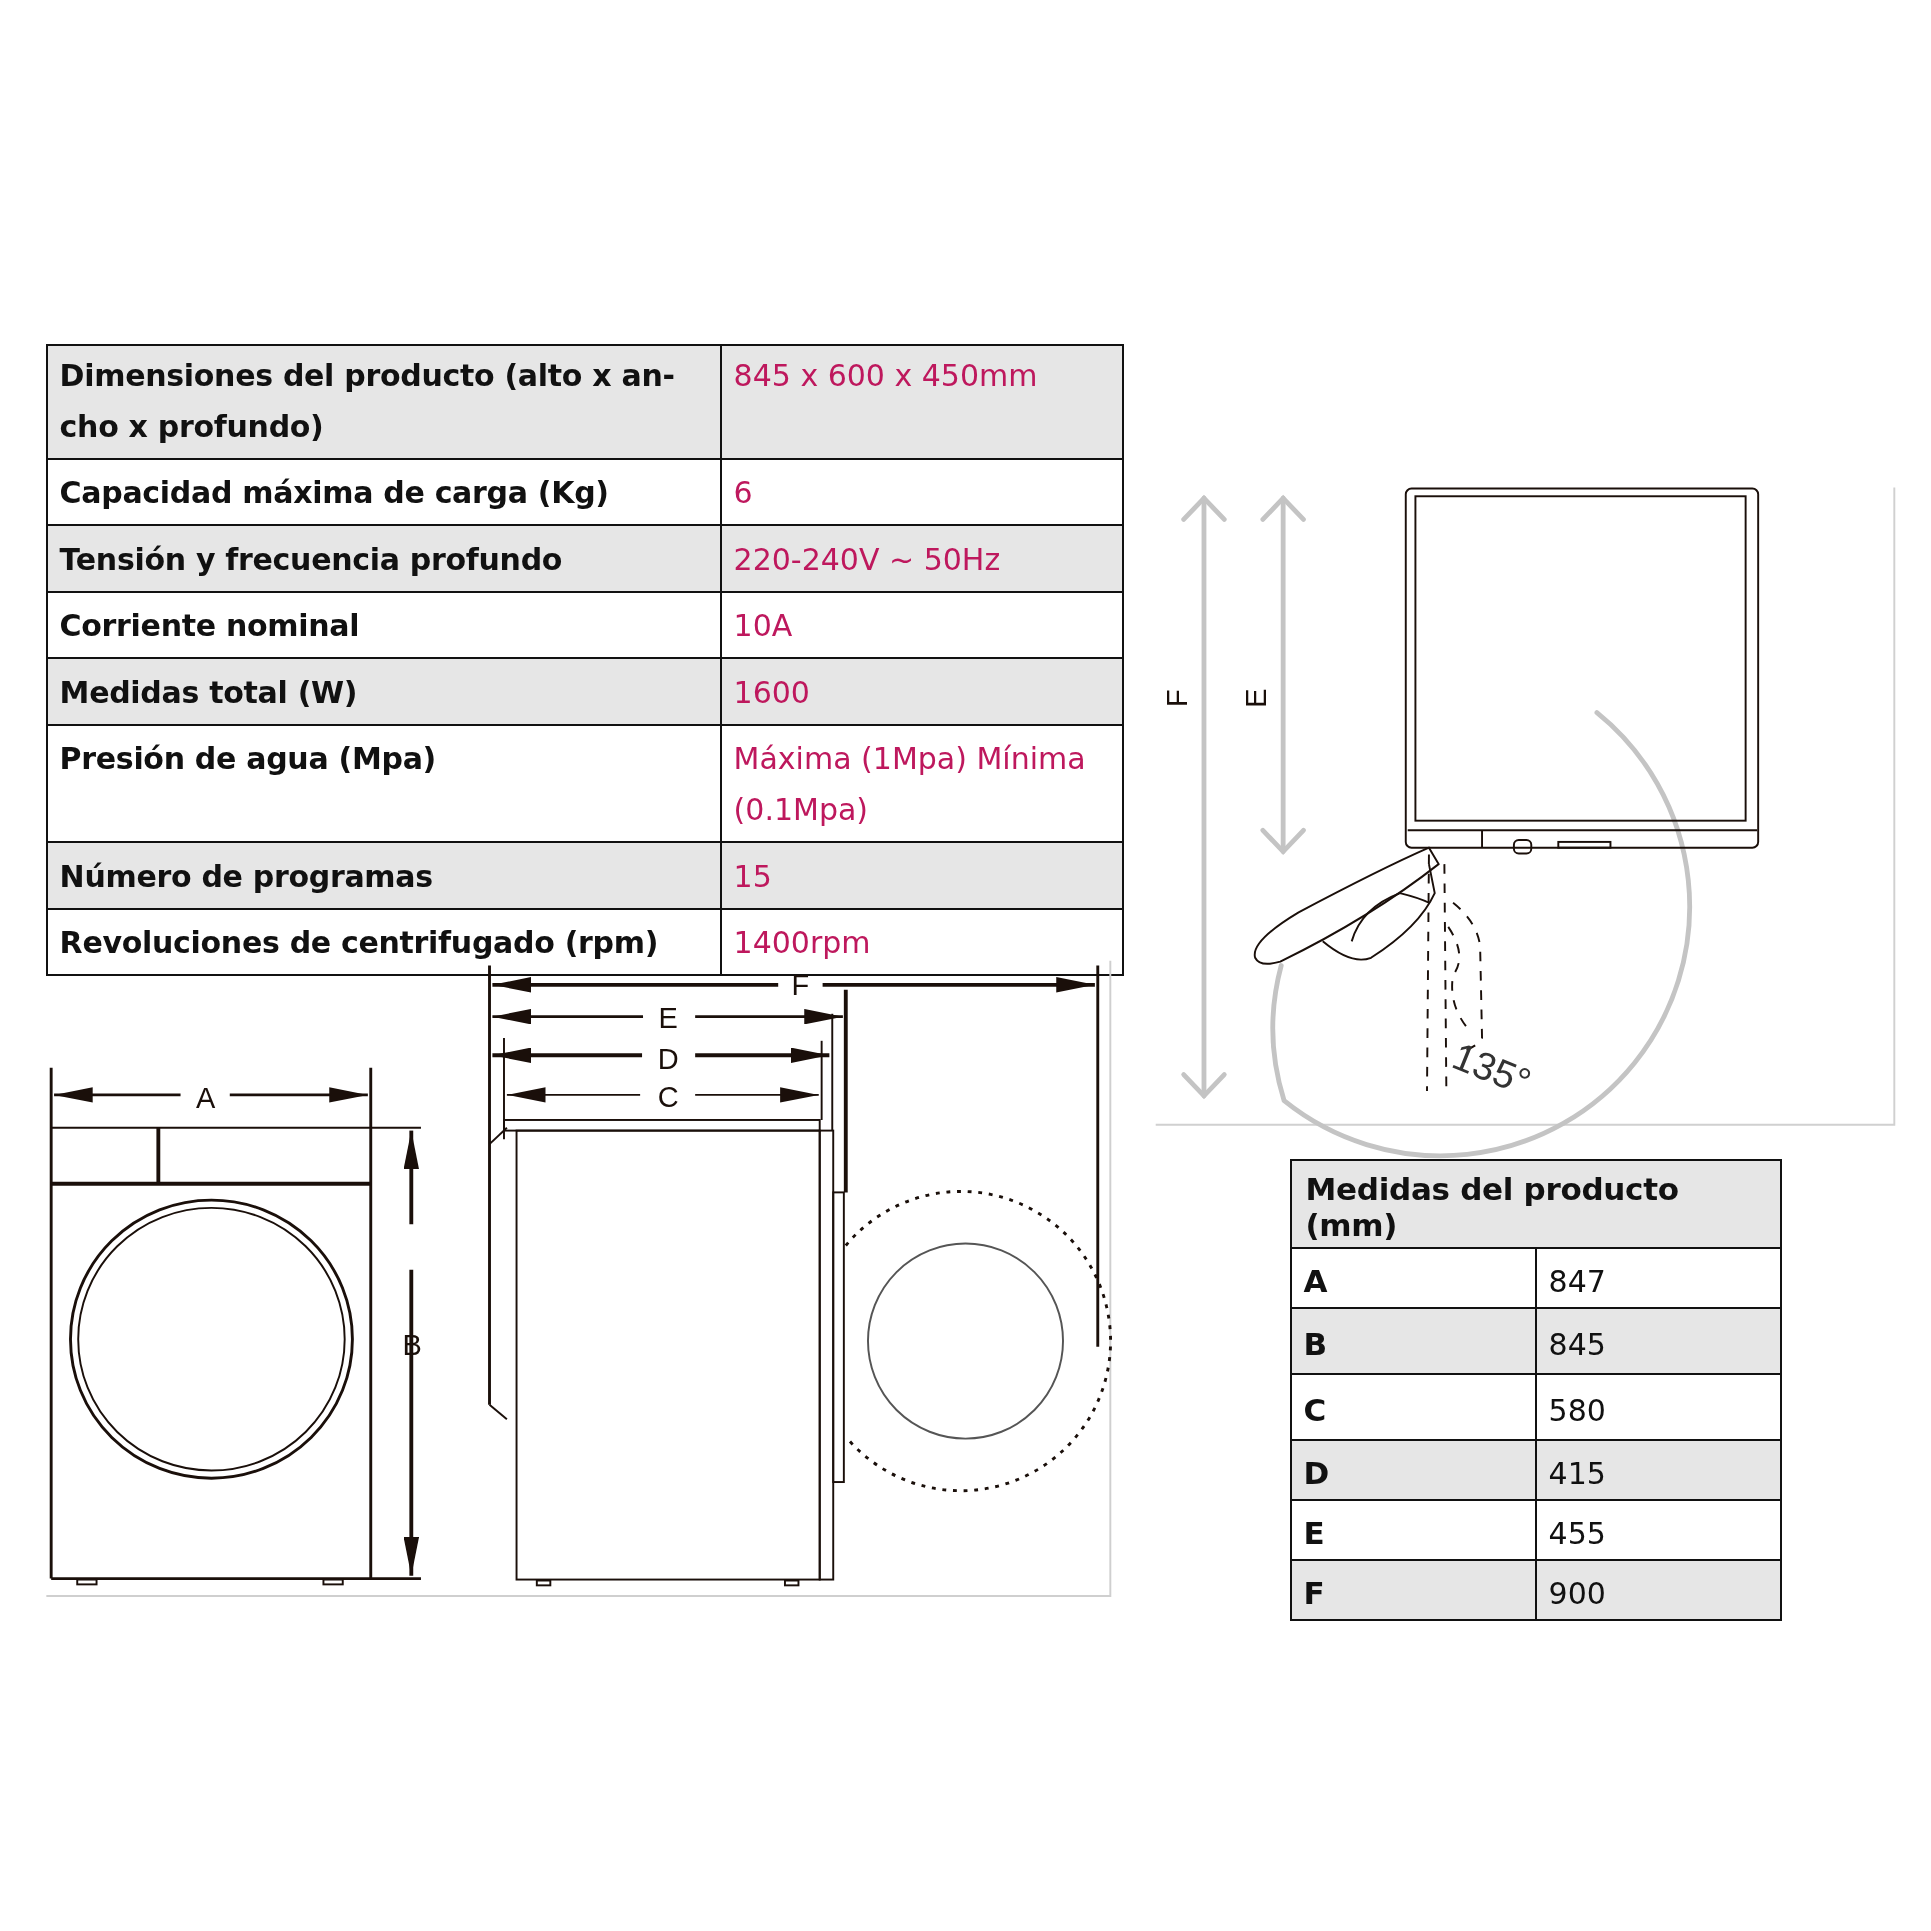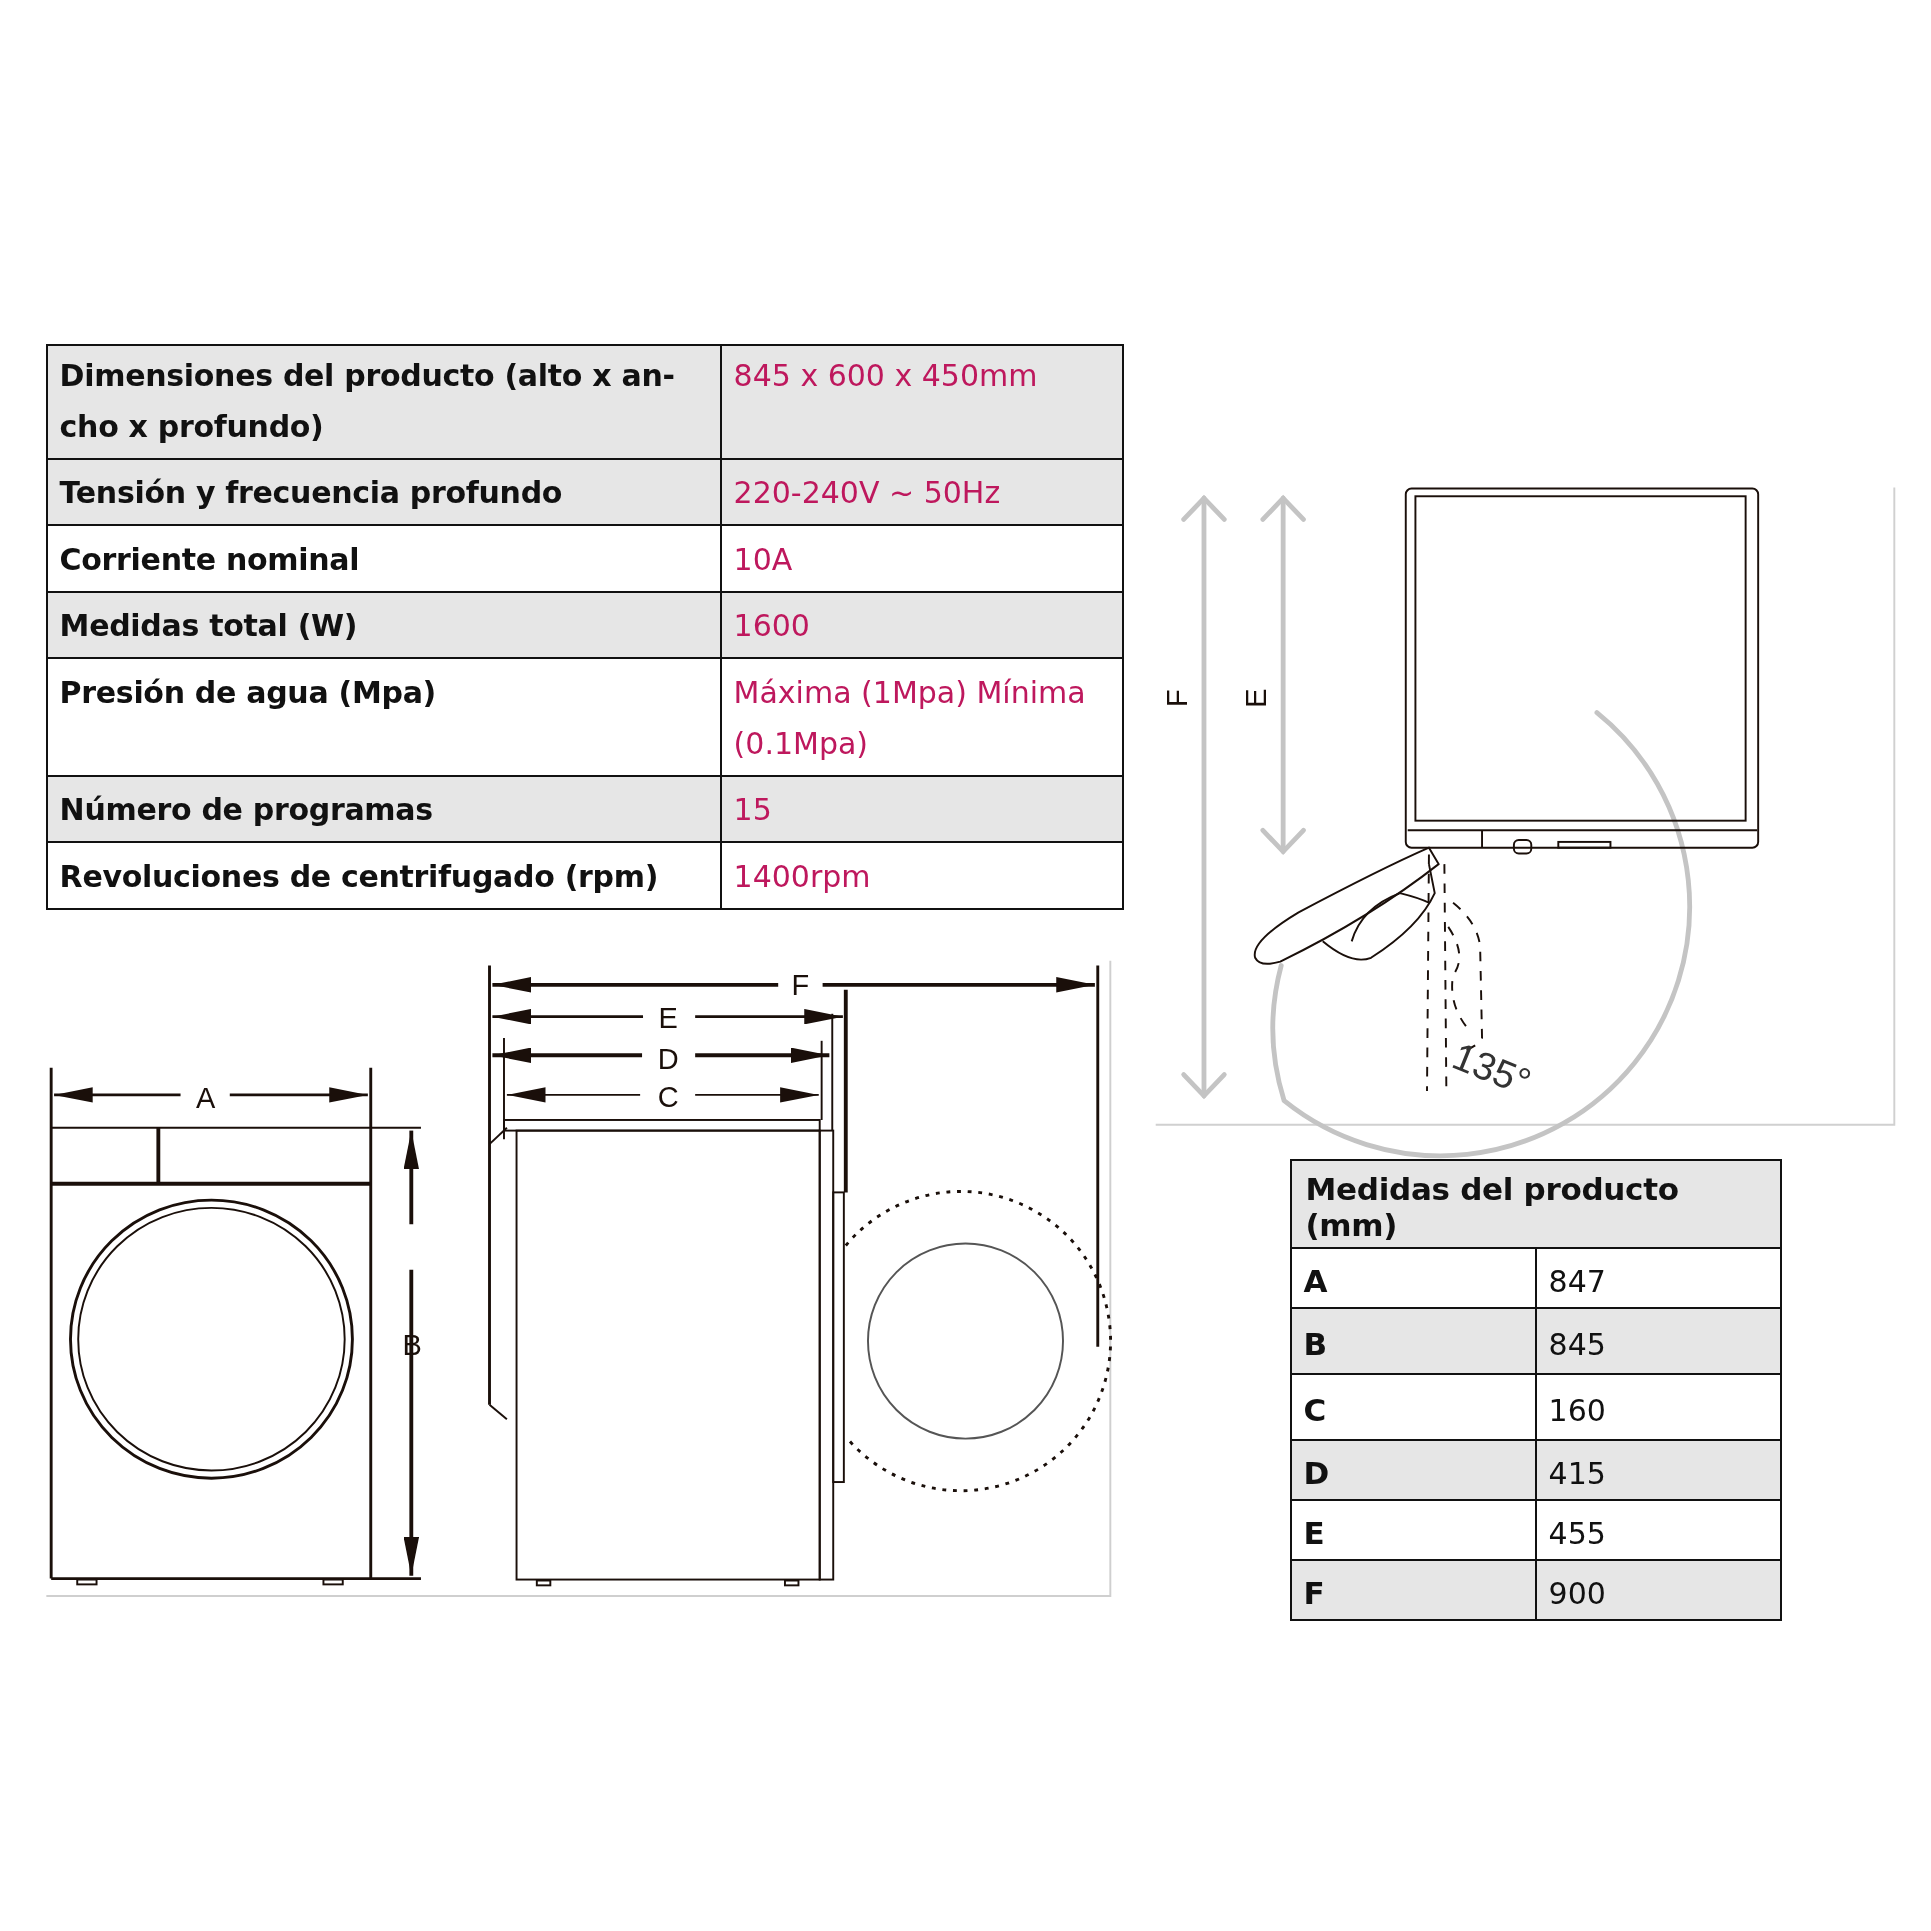--- a/index.html
+++ b/index.html
@@ -40,6 +40,10 @@
       <span class="txt">cho x profundo)</span>
     </td>
     <td class="v">845 x 600 x 450mm</td>
+  </tr>
+  <tr class="r1">
+    <td class="k">Capacidad máxima de carga (Kg)</td>
+    <td class="v">6</td>
   </tr>
   <tr class="shade r1">
     <td class="k">Tensión y frecuencia profundo</td>

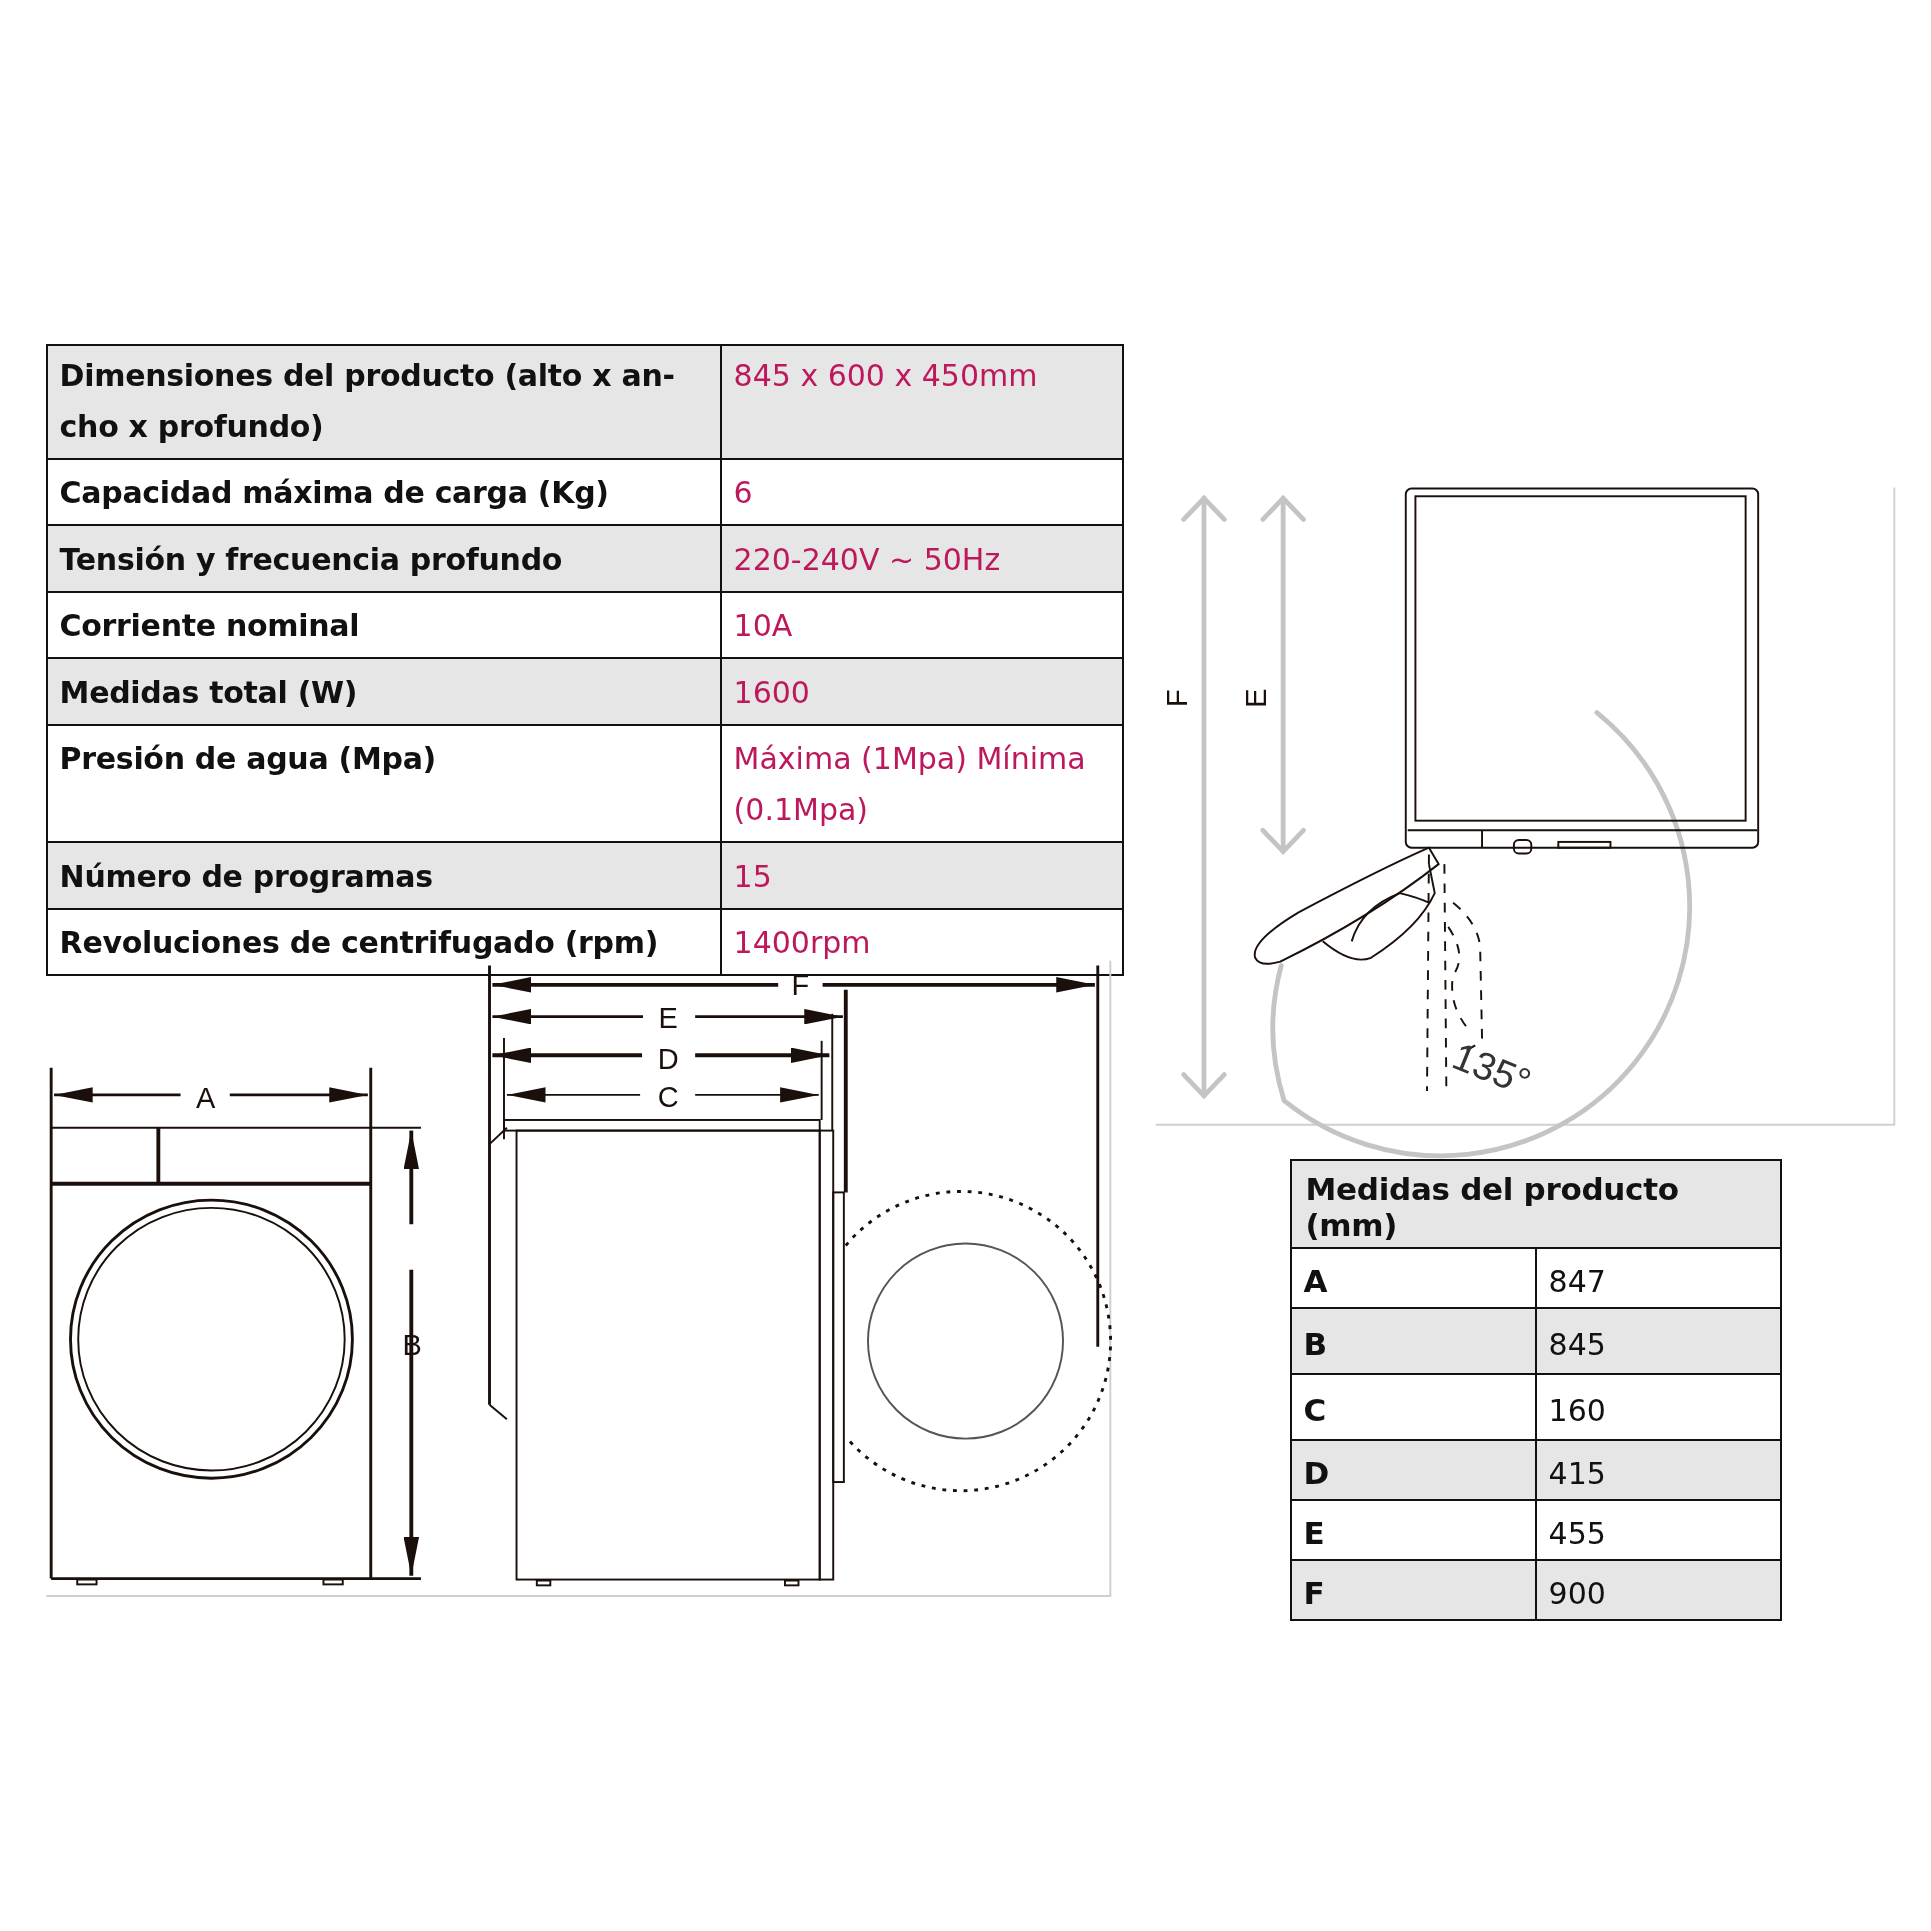--- a/index.html
+++ b/index.html
@@ -199,7 +199,7 @@
   </tr>
   <tr class="tall">
     <td class="k">C</td>
-    <td>160</td>
+    <td>580</td>
   </tr>
   <tr class="shade">
     <td class="k">D</td>

